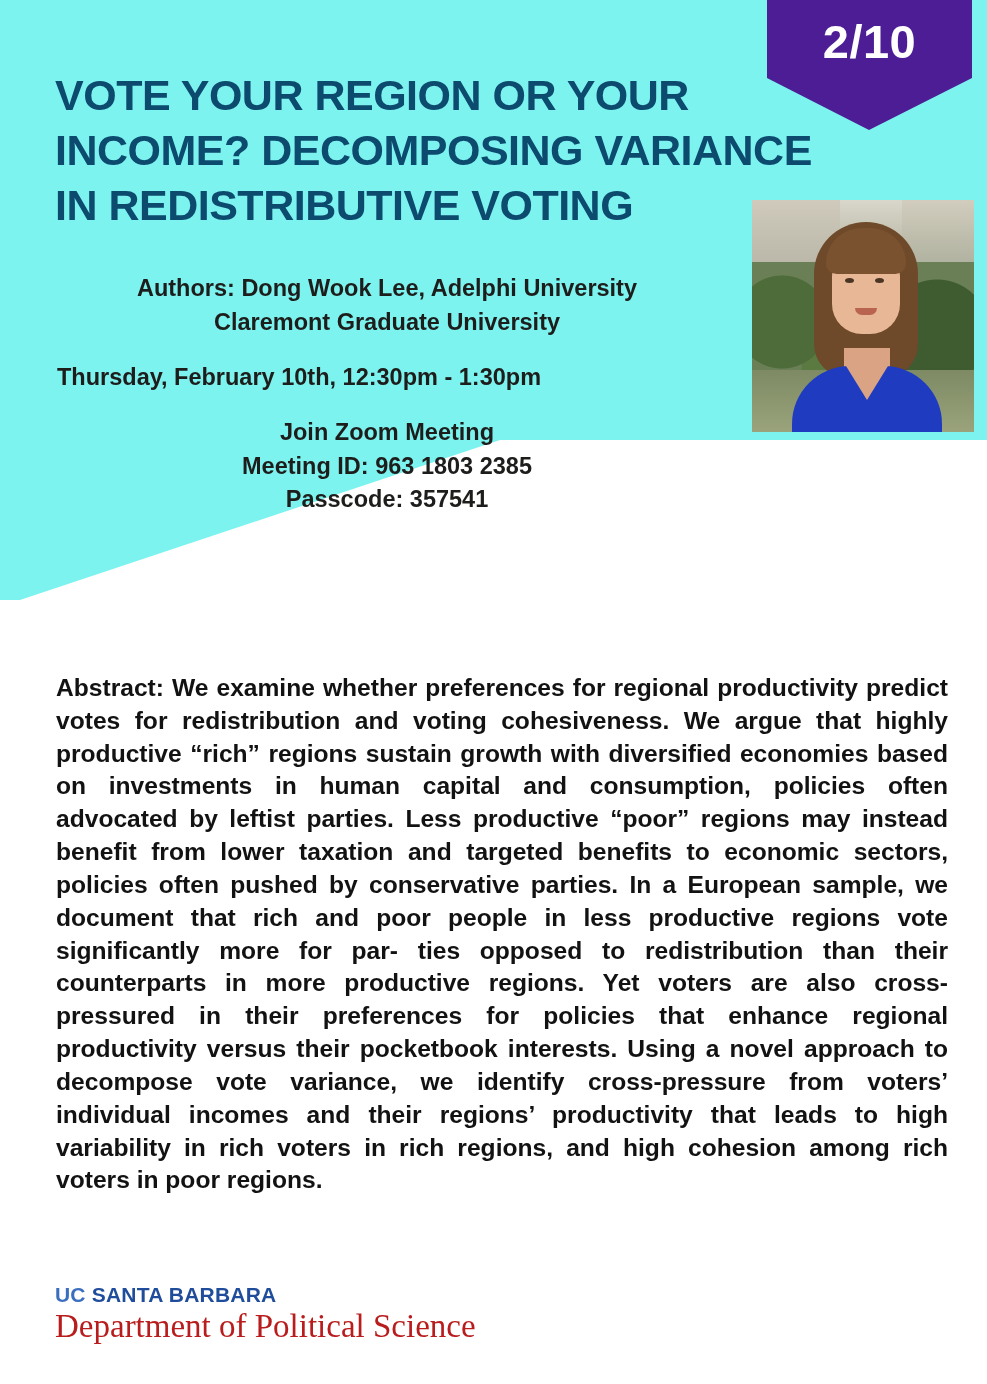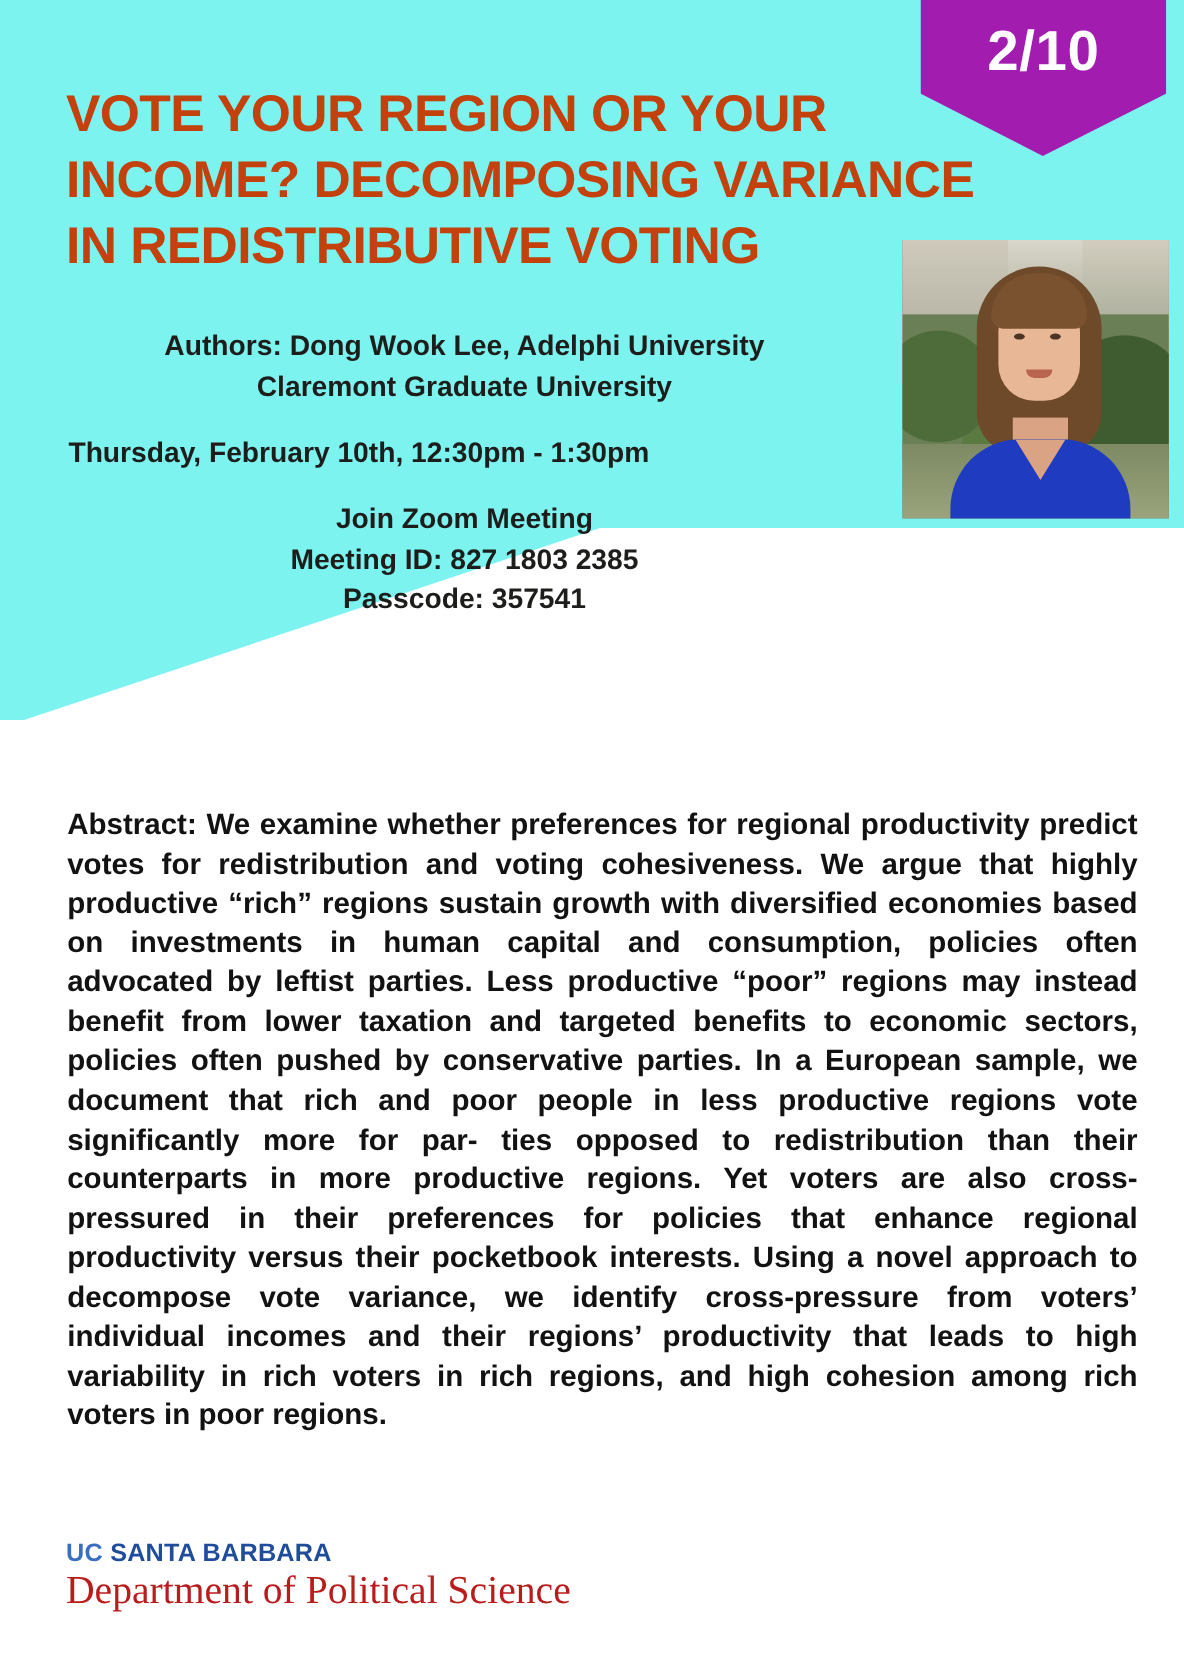--- a/index.html
+++ b/index.html
@@ -31,7 +31,7 @@
     top: 0;
     width: 205px;
     height: 130px;
-    background: #a21caf;
+    background: #4c1d95;
     clip-path: polygon(0 0, 205px 0, 205px 78px, 102px 130px, 0 78px);
     z-index: 5;
   }

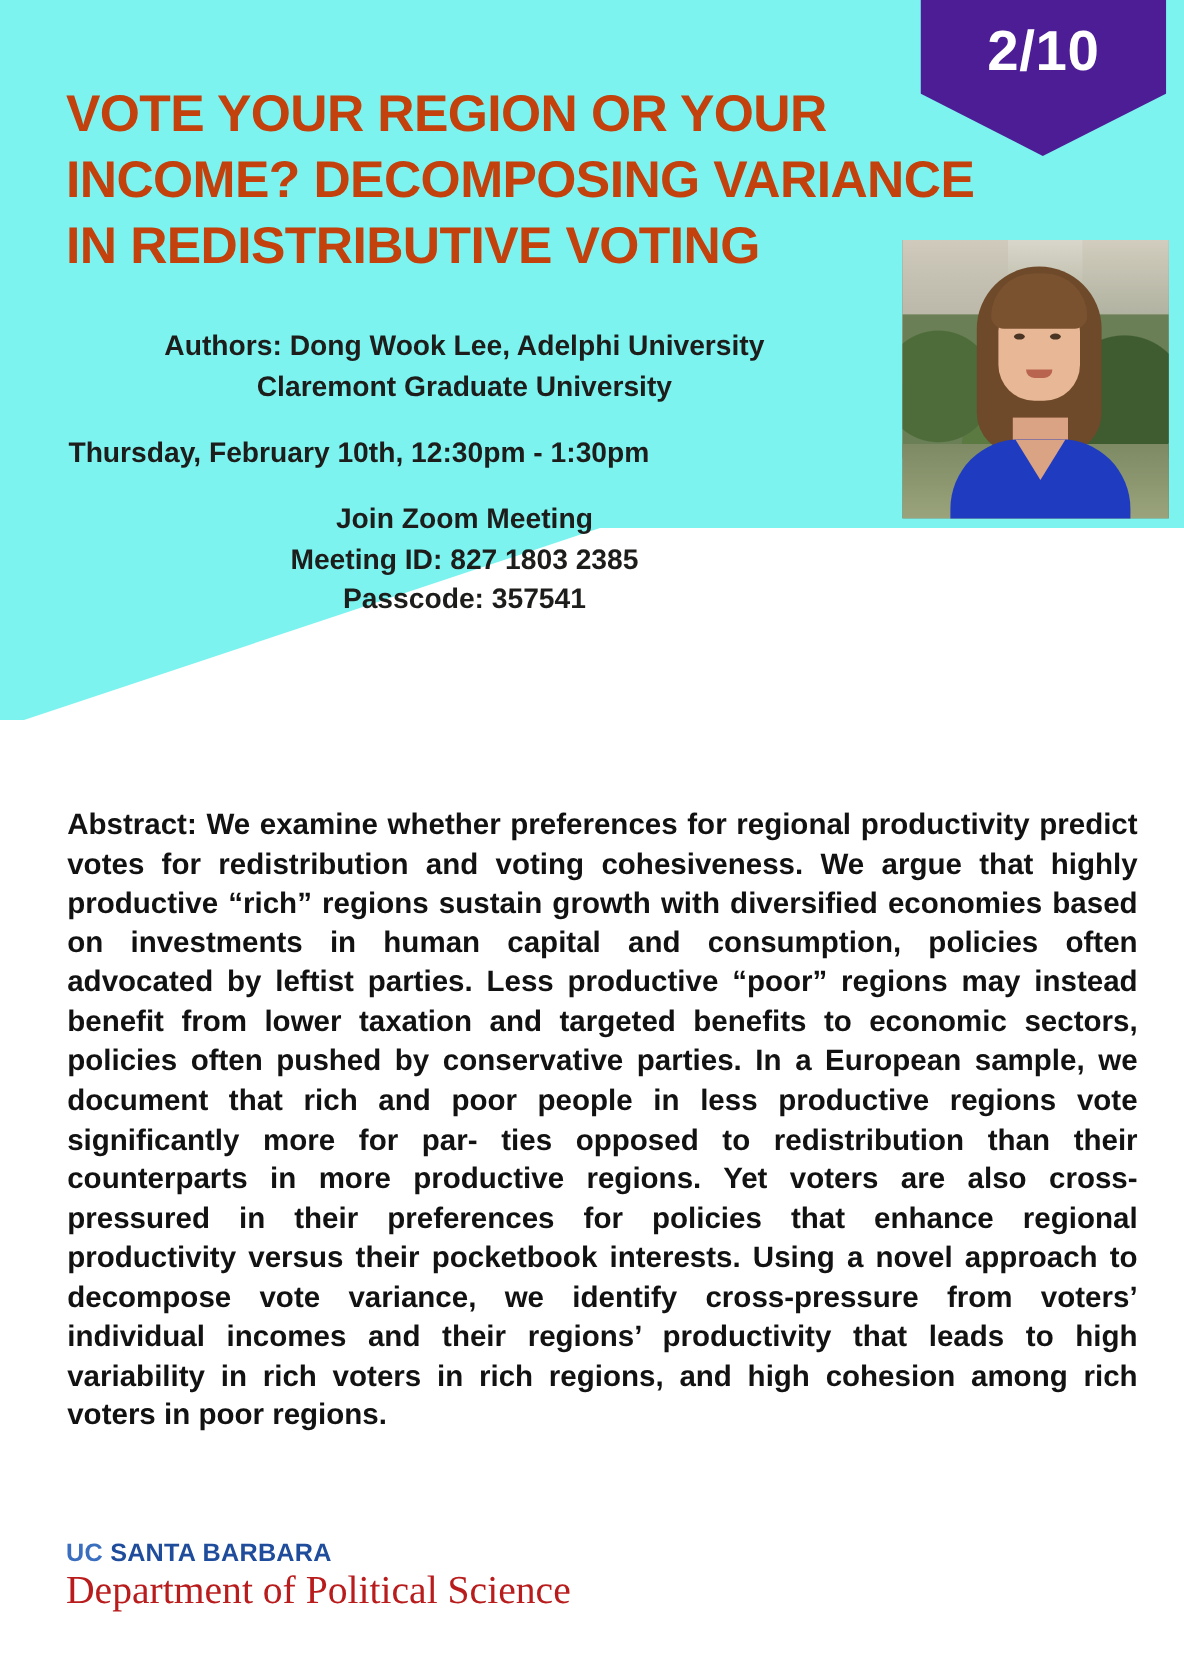--- a/index.html
+++ b/index.html
@@ -54,7 +54,7 @@
     left: 55px;
     top: 68px;
     width: 810px;
-    color: #c2410c;
+    color: #0c4a6e;
     font-size: 43px;
     line-height: 1.28;
     font-weight: bold;

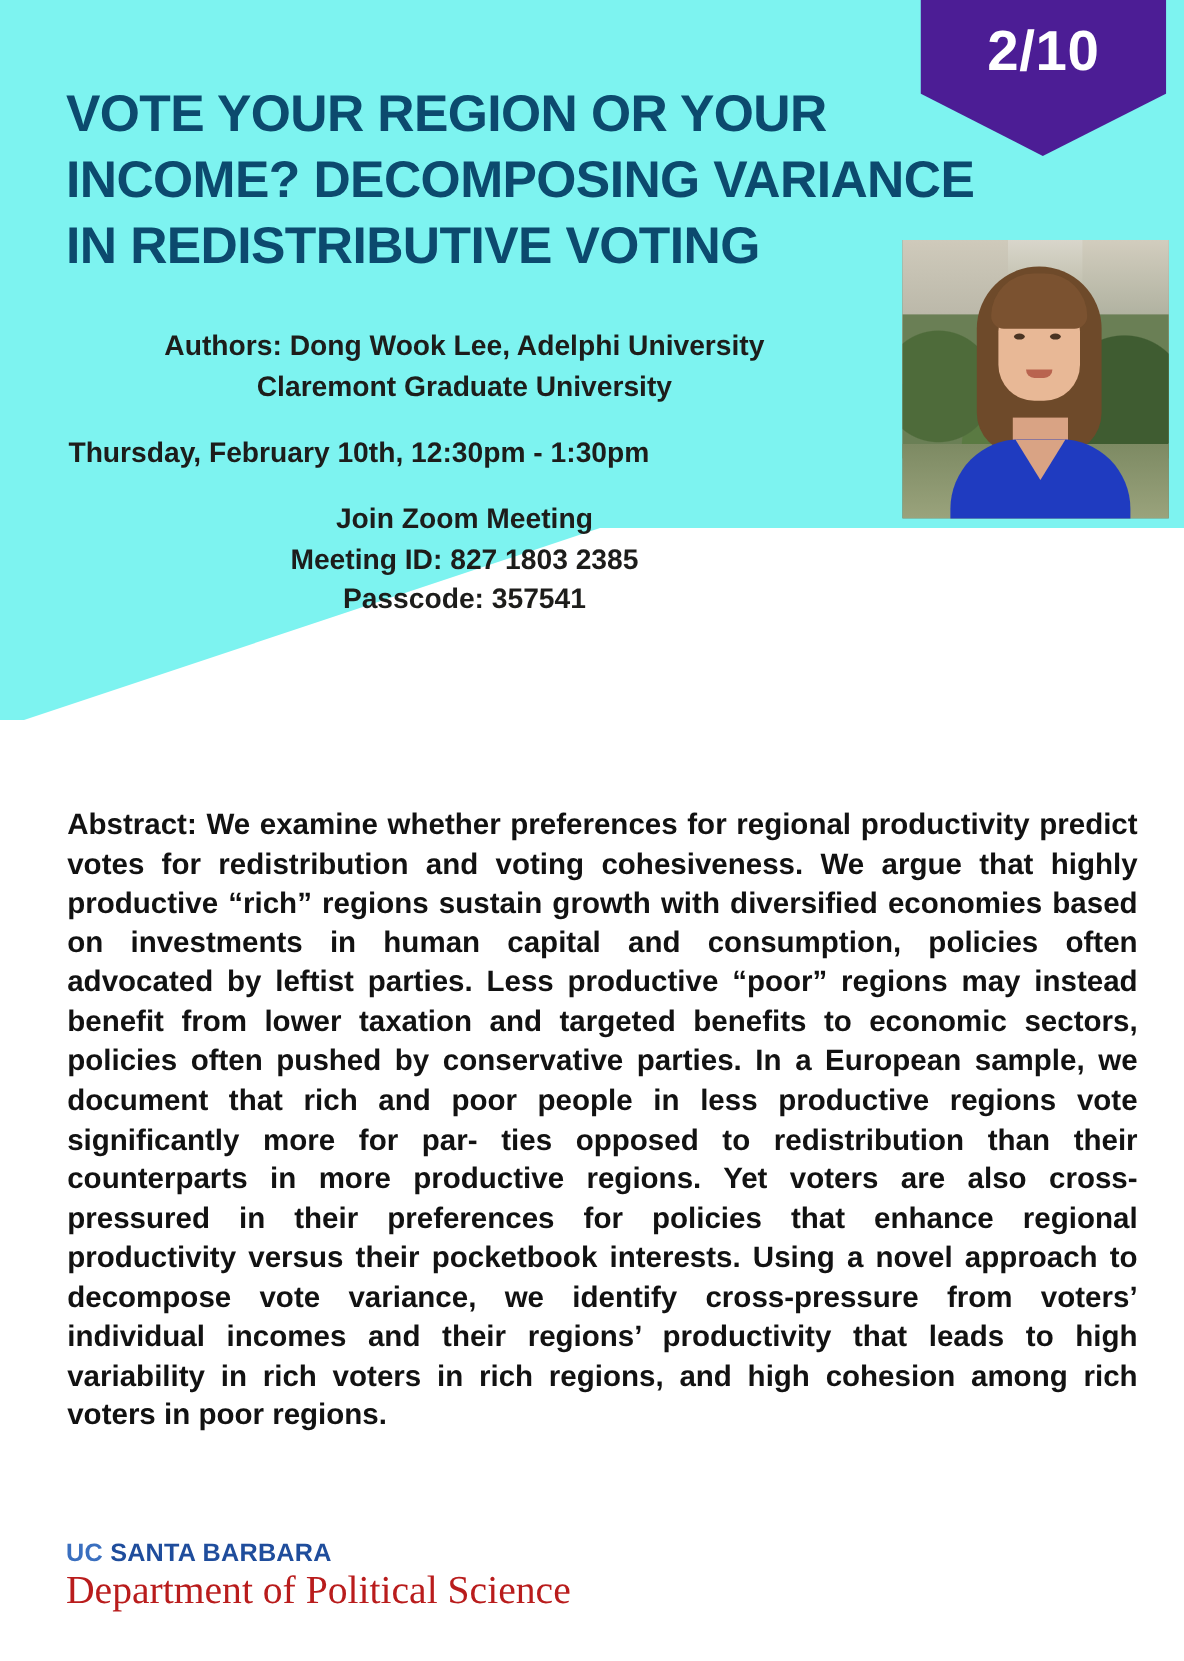--- a/index.html
+++ b/index.html
@@ -221,7 +221,7 @@
   <div class="meta-datetime">Thursday, February 10th, 12:30pm - 1:30pm</div>
   <div class="meta-zoom">
     <span class="meta-line">Join Zoom Meeting</span>
-    <span class="meta-line">Meeting ID: 827 1803 2385</span>
+    <span class="meta-line">Meeting ID: 963 1803 2385</span>
     <span class="meta-line">Passcode: 357541</span>
   </div>
 </div>

